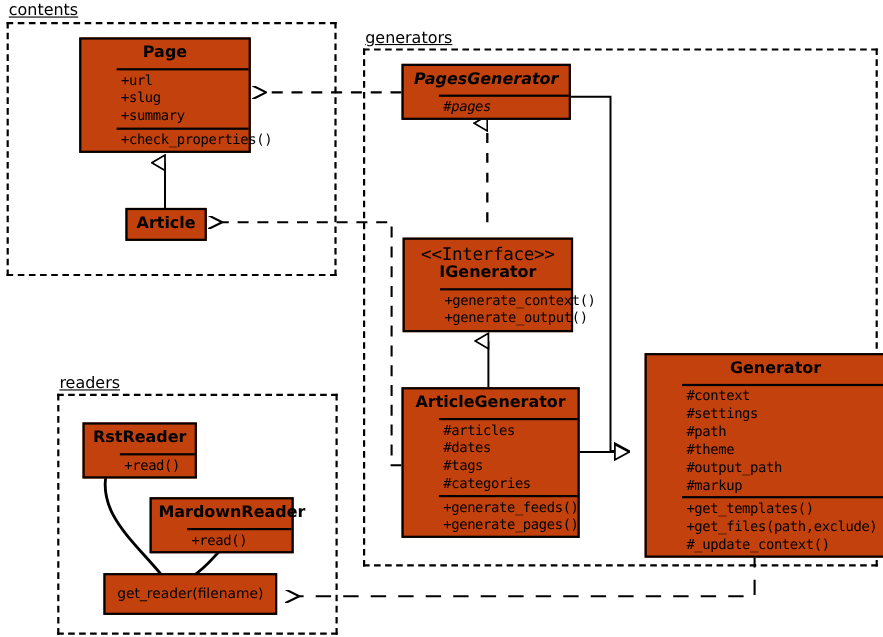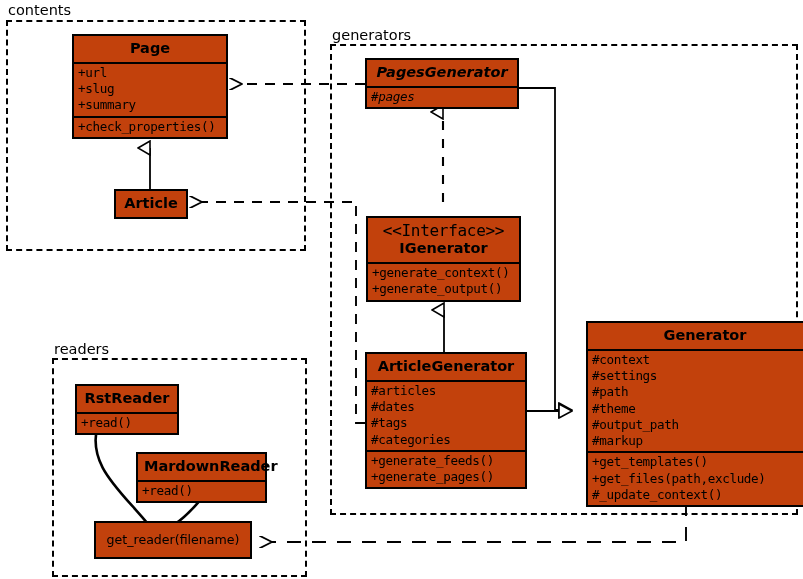--- a/index.html
+++ b/index.html
@@ -88,6 +88,7 @@
     padding: 0 2px;
     white-space: nowrap;
     line-height: 1;
+    text-decoration: underline;
   }
 </style>
 </head>

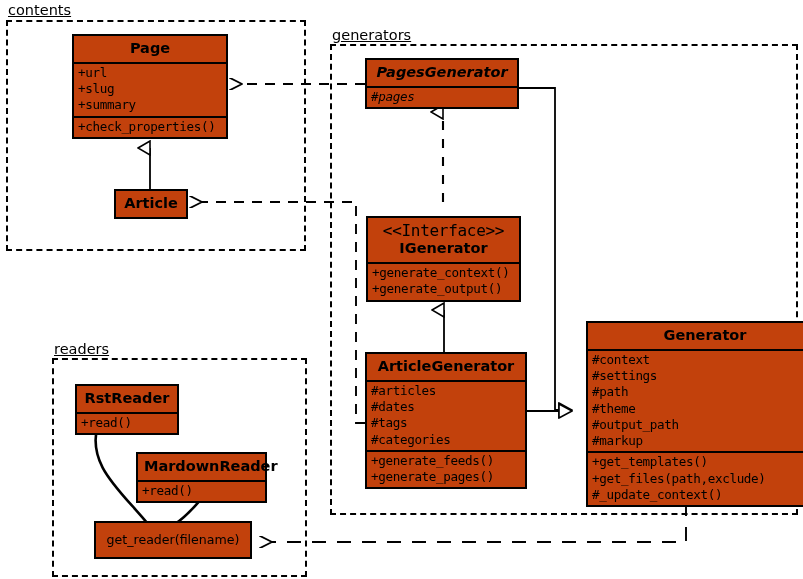--- a/index.html
+++ b/index.html
@@ -56,6 +56,7 @@
   }
   .mem-sec {
     padding: 1px 0 2px 0;
+    margin-left: 32px;
   }
   .mem {
     font-family: "DejaVu Sans Mono", monospace;

